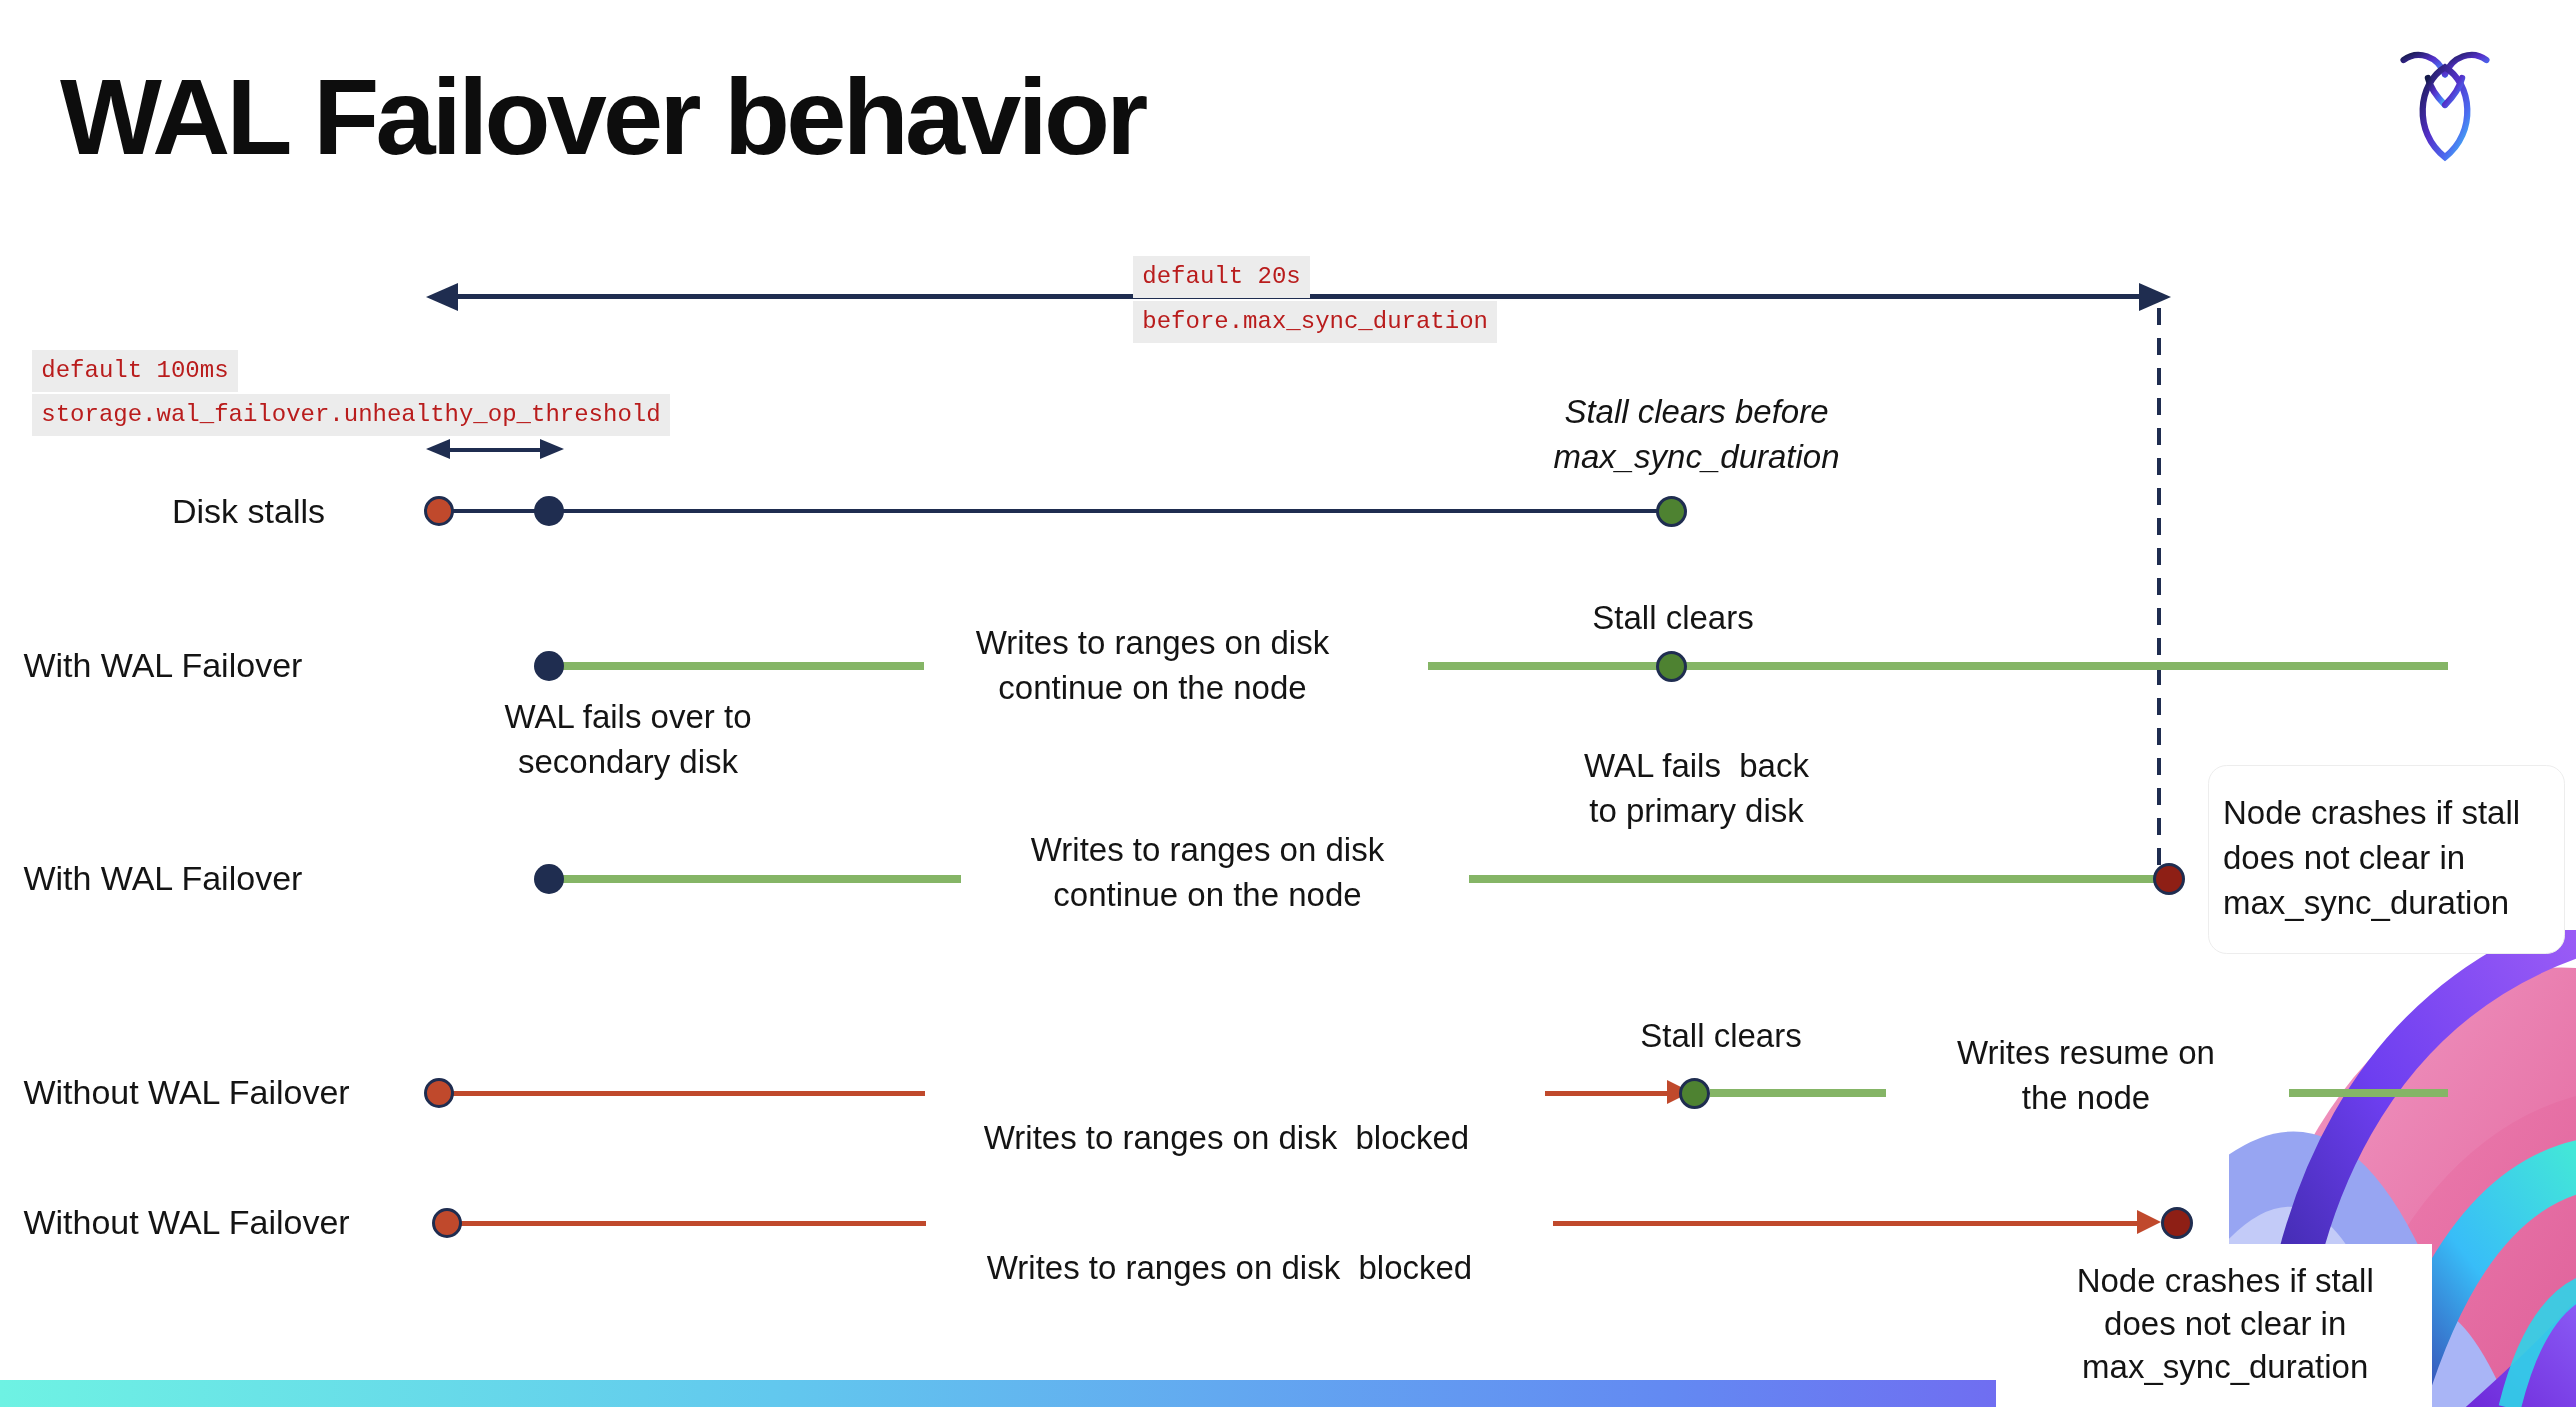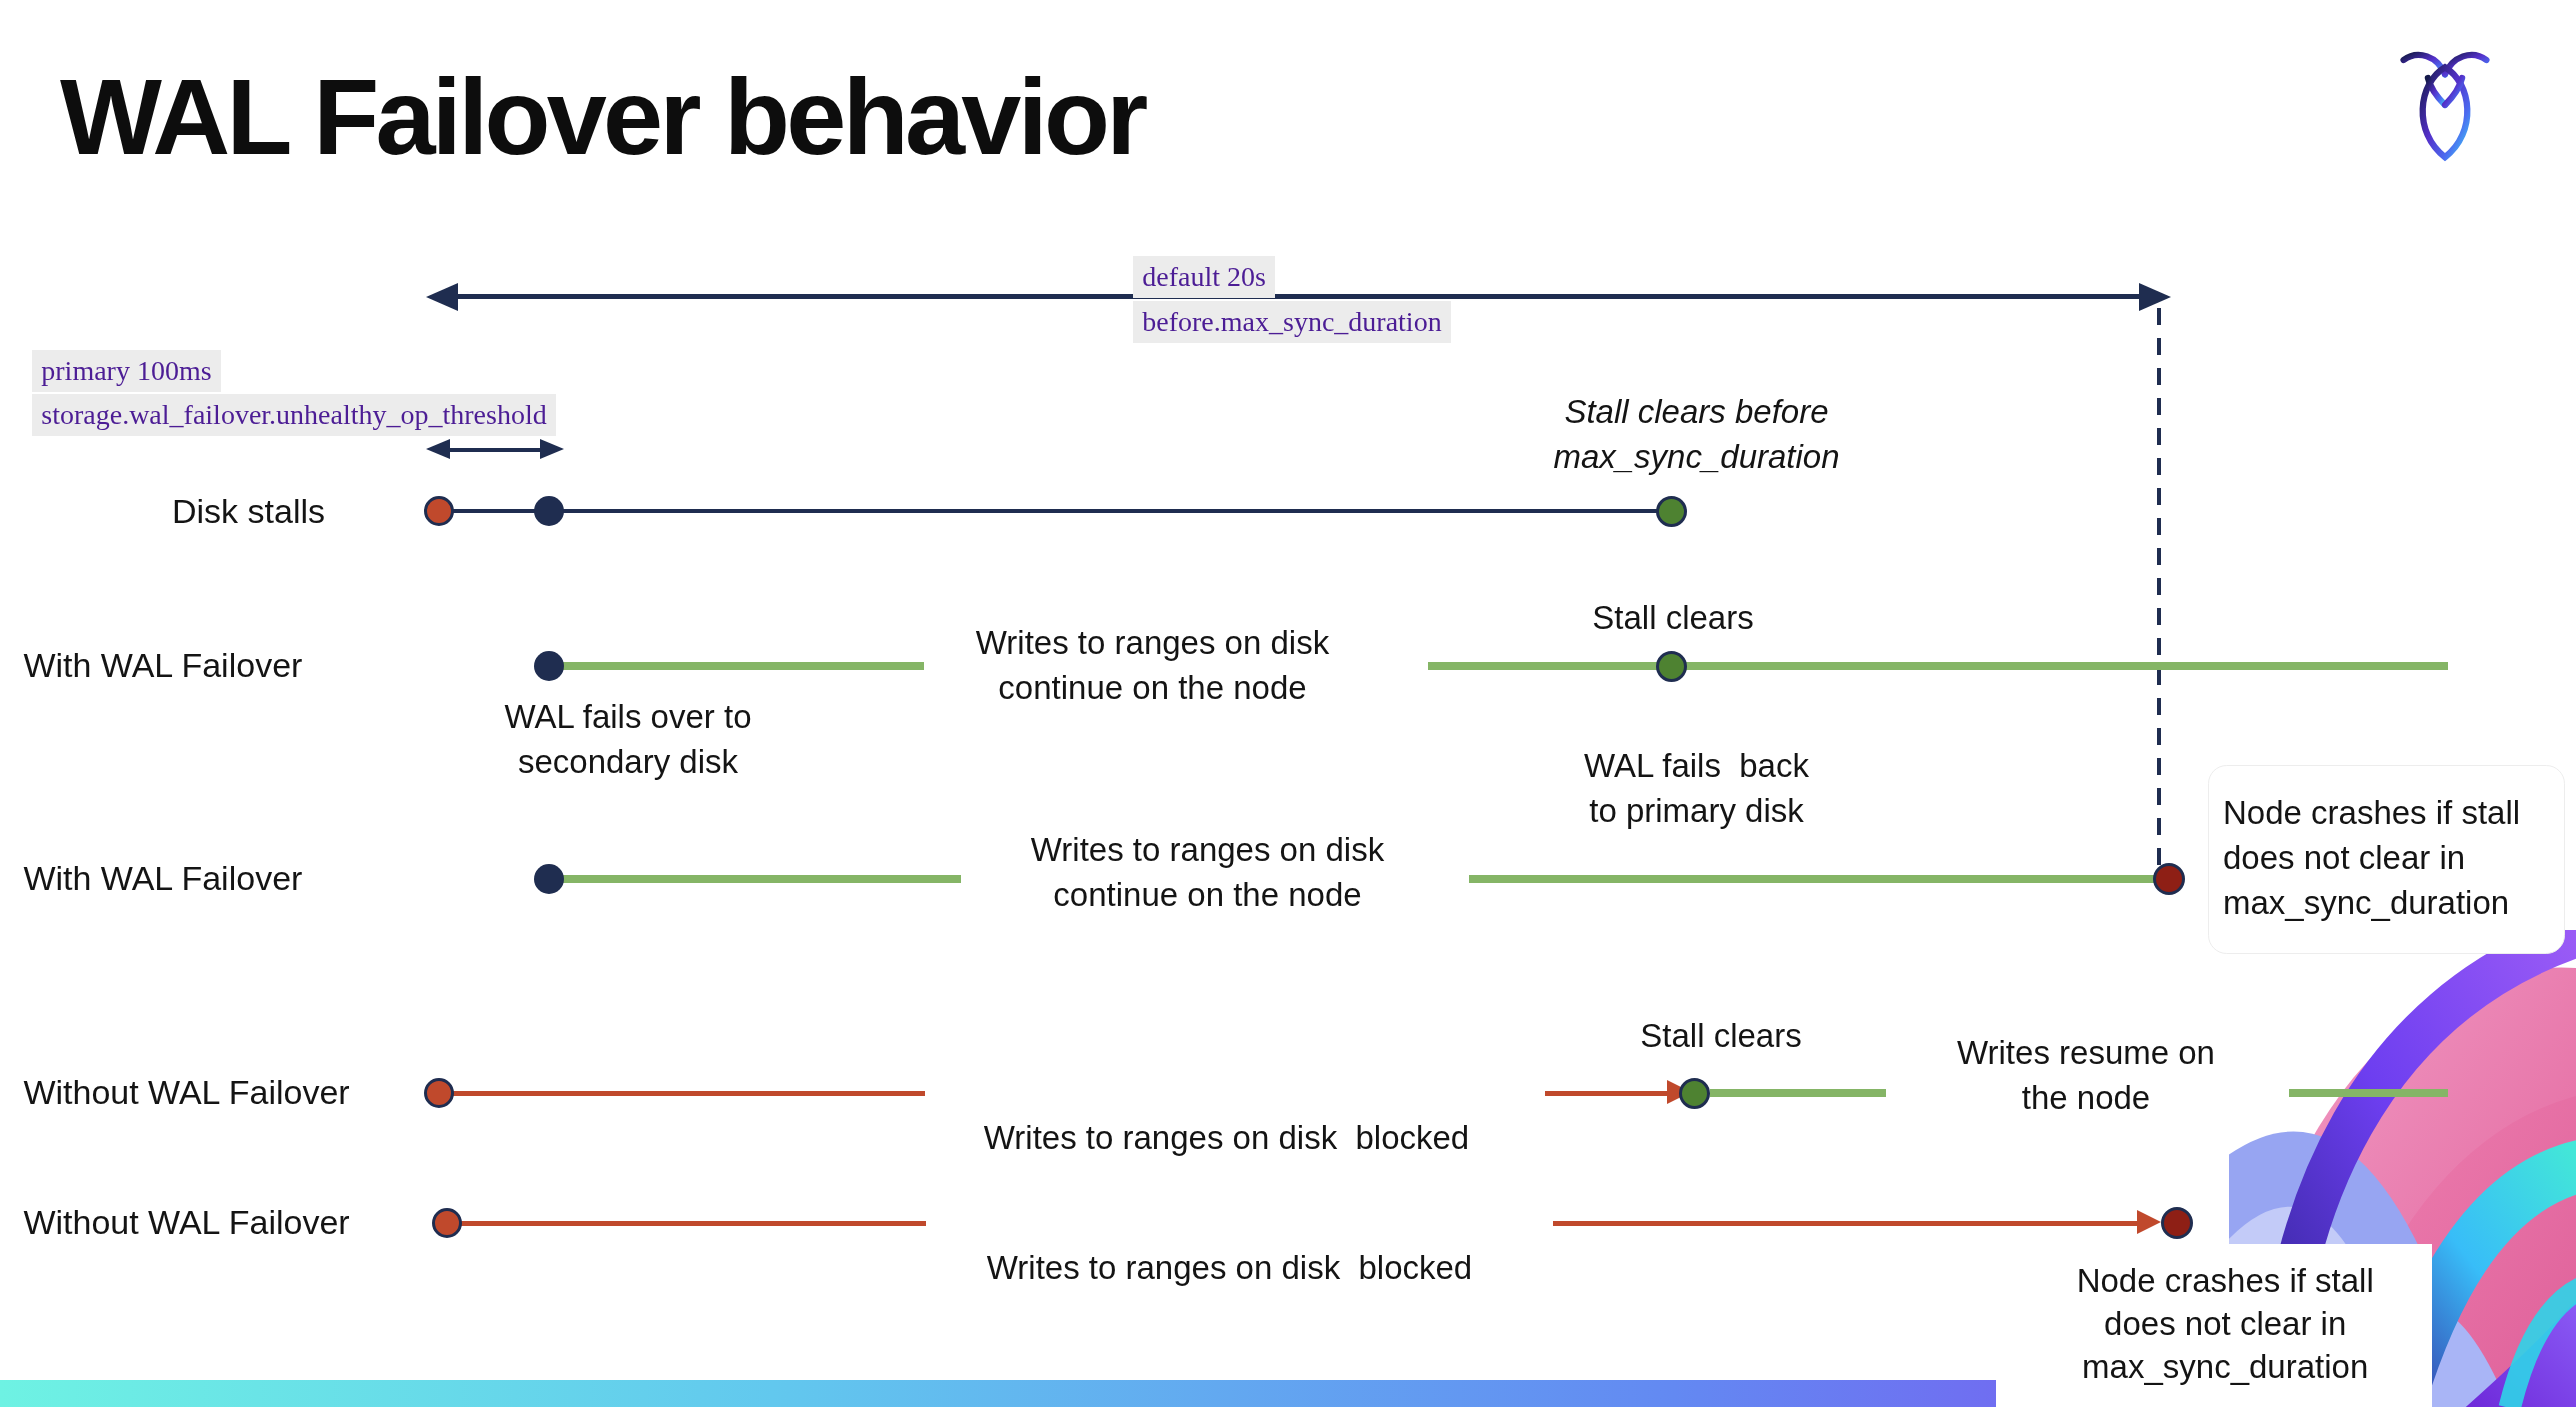--- a/index.html
+++ b/index.html
@@ -7,7 +7,7 @@
          font-family:"Liberation Sans",sans-serif;color:#141414;}
   .abs{position:absolute;text-align:center;}
   .title{left:60px;top:54px;font-size:108px;font-weight:bold;letter-spacing:-3.7px;color:#0d0d0d;z-index:4;}
-  .mono-label{font-family:Liberation Serif, serif;font-size:28px;color:#4c1d95;
+  .mono-label{font-family:Liberation Mono, monospace;font-size:24px;color:#b91c1c;
               background:#ececec;padding:2.8px 9.3px;white-space:pre;z-index:5;line-height:36px;}
   .row-label{font-size:34px;line-height:41px;z-index:4;}
   .ann{font-size:33px;line-height:45px;text-align:center;z-index:4;}

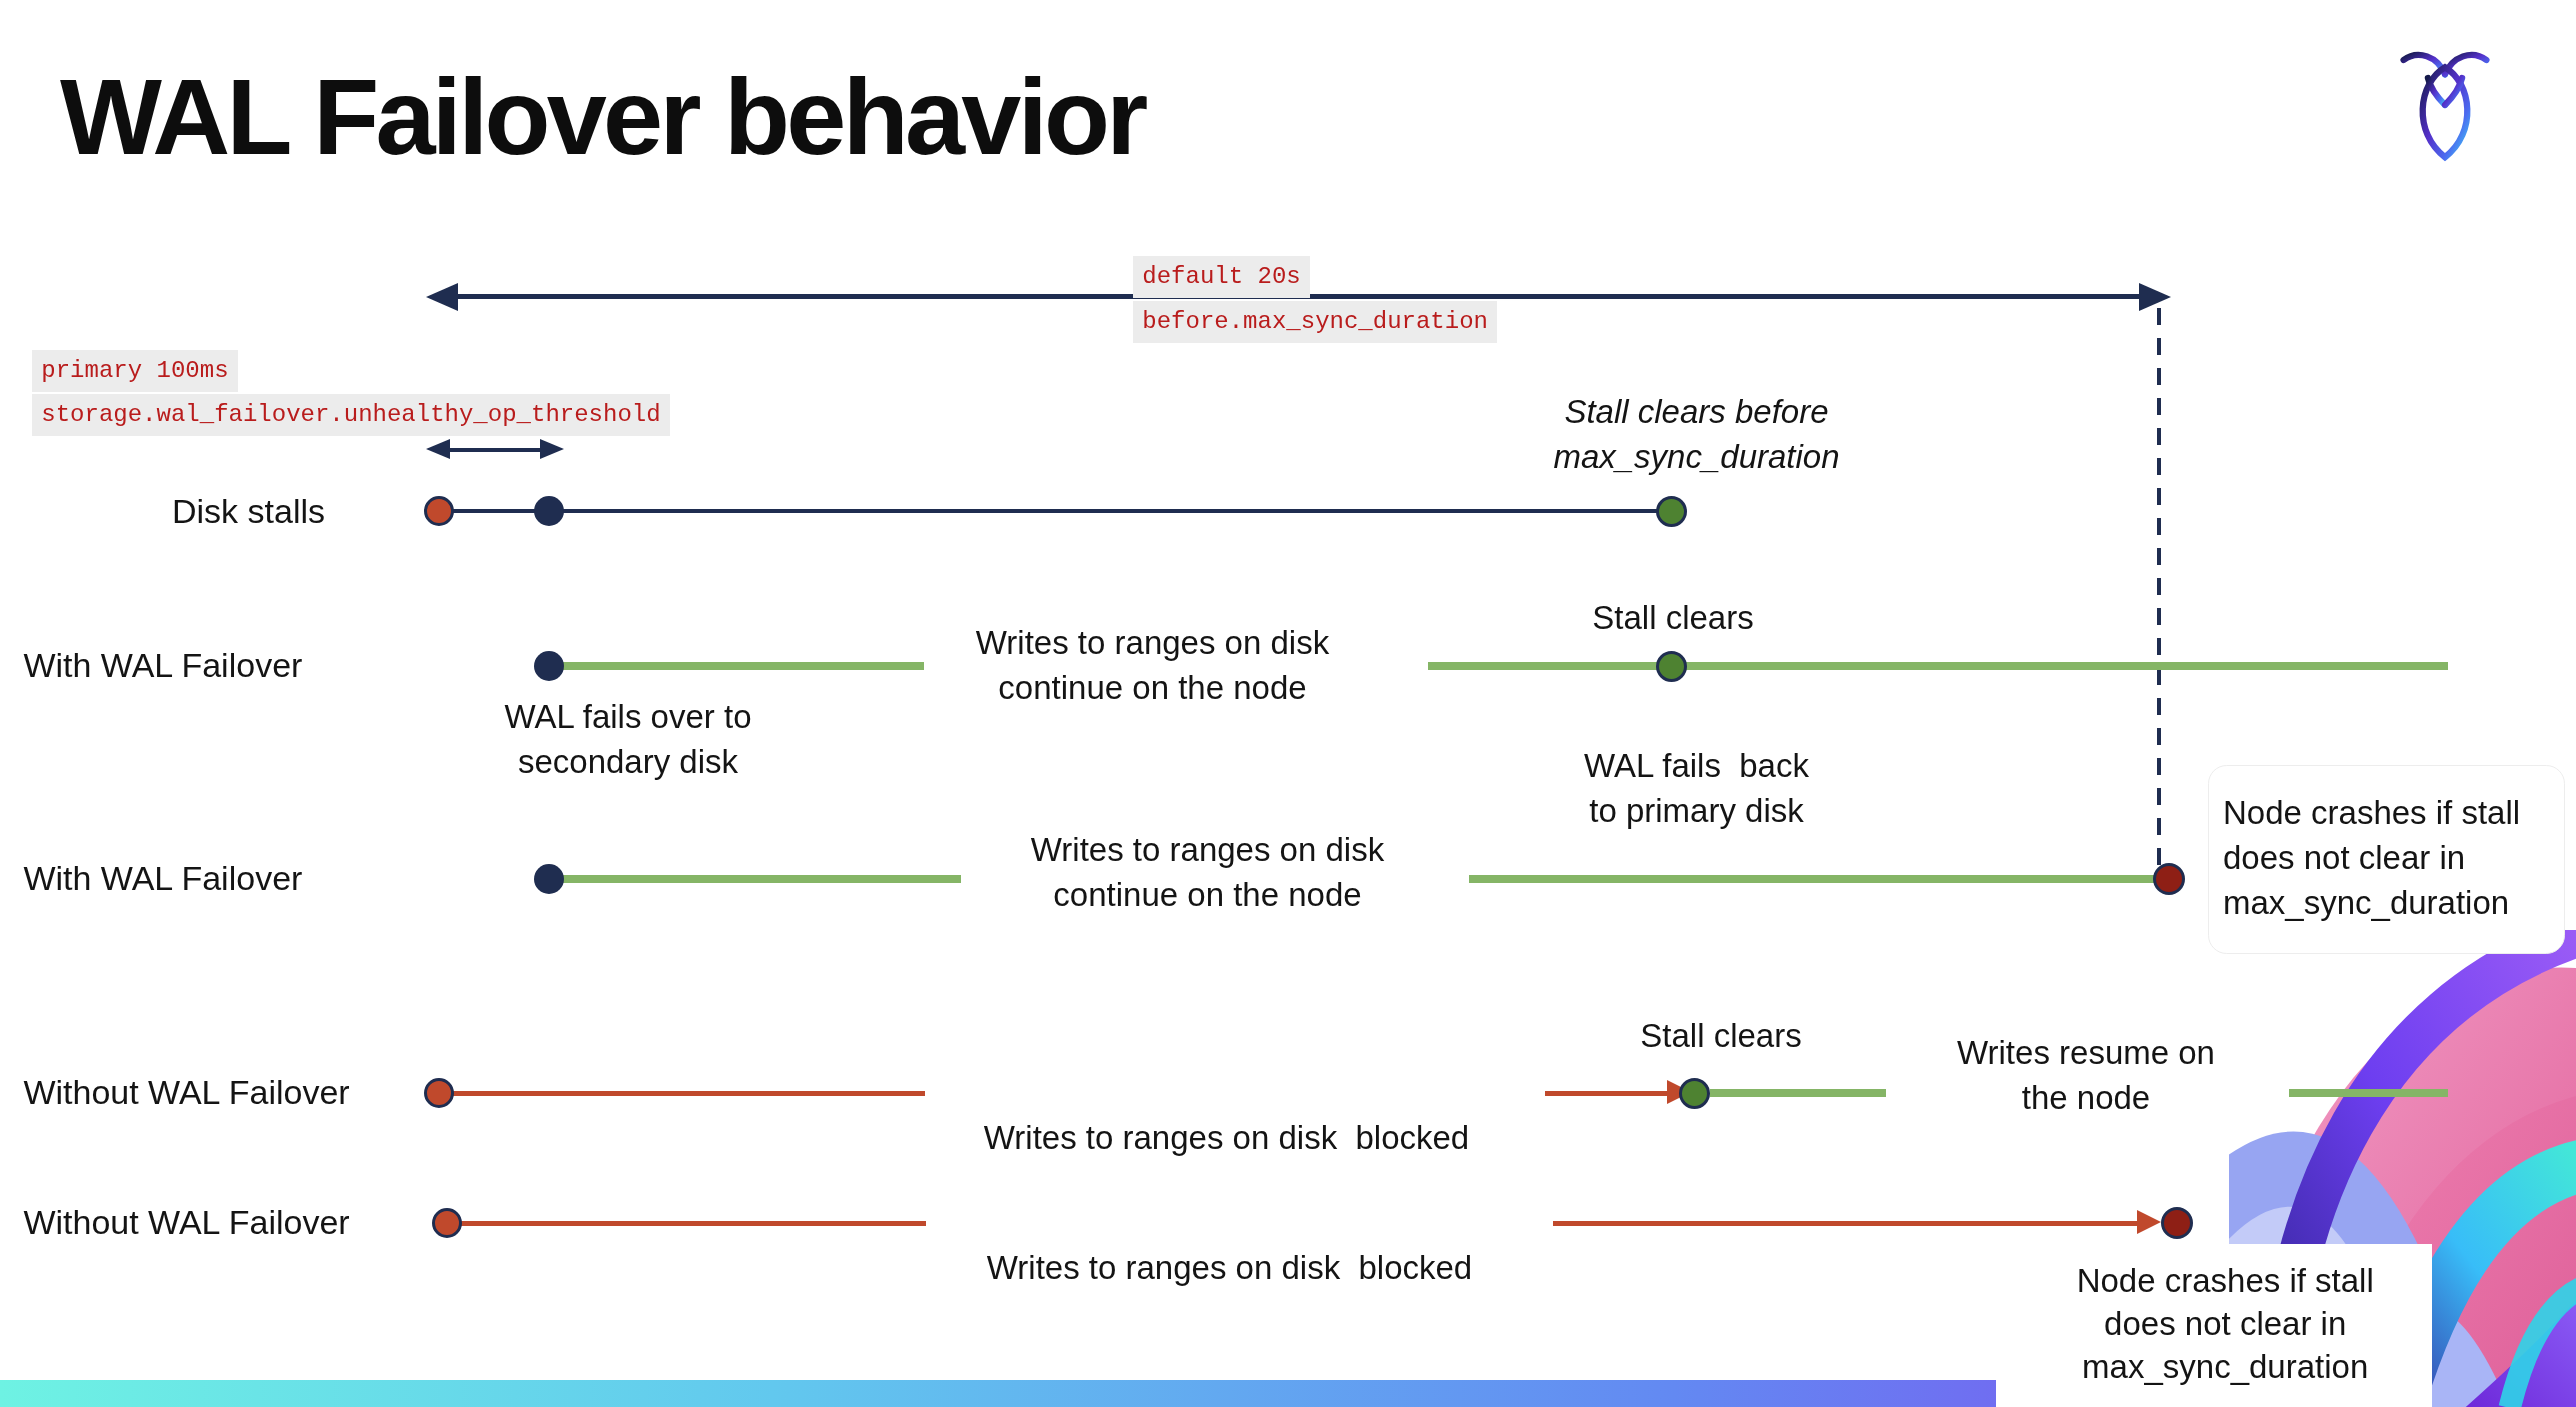--- a/index.html
+++ b/index.html
@@ -73,7 +73,7 @@
   <div class="abs mono-label" style="left:1133px;top:256px;">default 20s</div>
   <div class="abs mono-label" style="left:1133px;top:301px;">before.max_sync_duration</div>
 
-  <div class="abs mono-label" style="left:32px;top:350px;">primary 100ms</div>
+  <div class="abs mono-label" style="left:32px;top:350px;">default 100ms</div>
   <div class="abs mono-label" style="left:32px;top:394px;">storage.wal_failover.unhealthy_op_threshold</div>
 
   <div class="abs hline" style="left:447px;top:448px;width:97px;height:3.7px;"></div>

